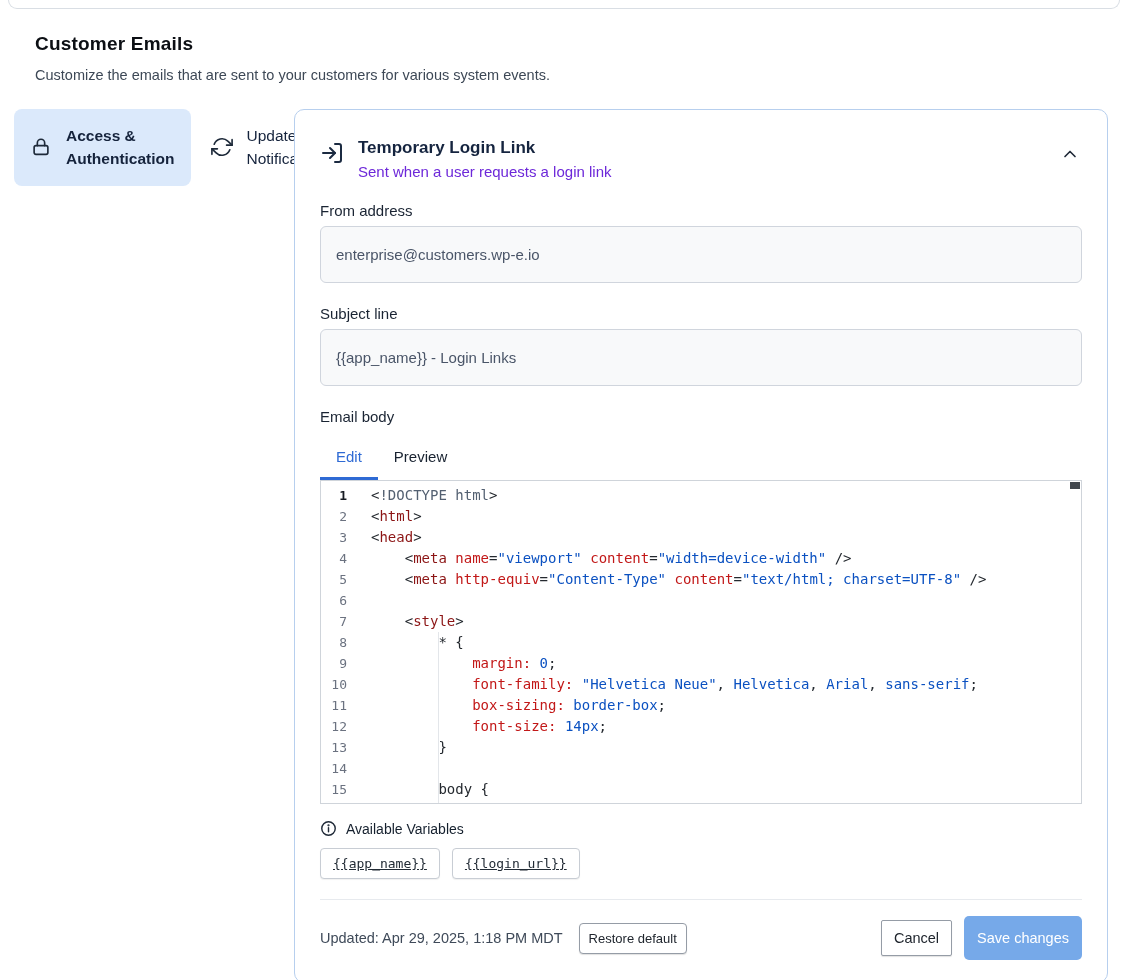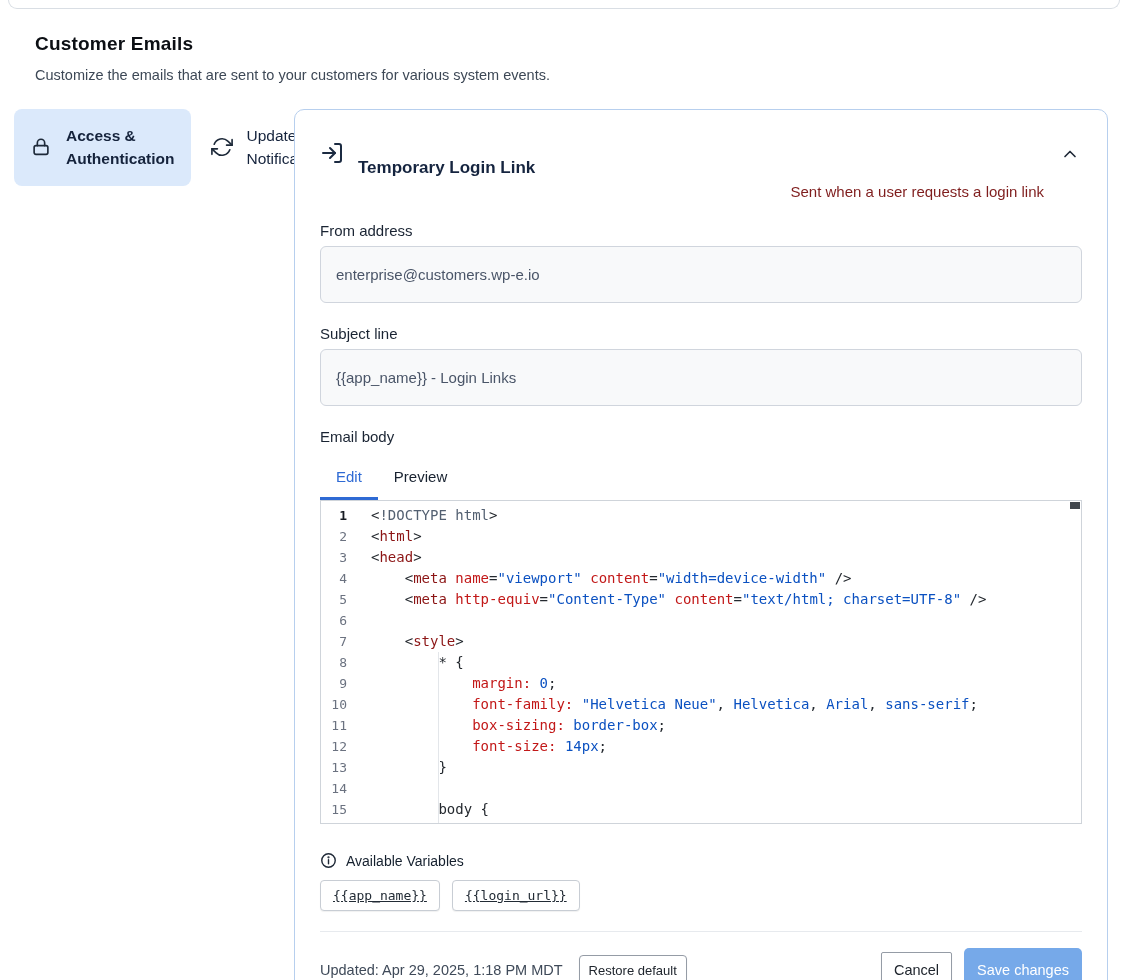--- a/index.html
+++ b/index.html
@@ -39,7 +39,7 @@
   .panel-head { display: flex; align-items: flex-start; gap: 14px; }
   .login-icon { width: 24px; height: 24px; color: #1b2a41; margin-top: 3px; flex: none; }
   .login-icon svg { width: 24px; height: 24px; display: block; }
-  .head-text { flex: 1; margin-top: 20px; }
+  .head-text { flex: 1; }
   .panel-title { font-size: 17px; font-weight: 700; color: #15243f; }
   .panel-sub { margin-top: 5px; font-size: 15px; color: #7f1d1d; text-align: right; }
   .collapse-btn { background: none; border: none; cursor: pointer; color: #1f2937; padding: 2px; margin-top: 4px; }

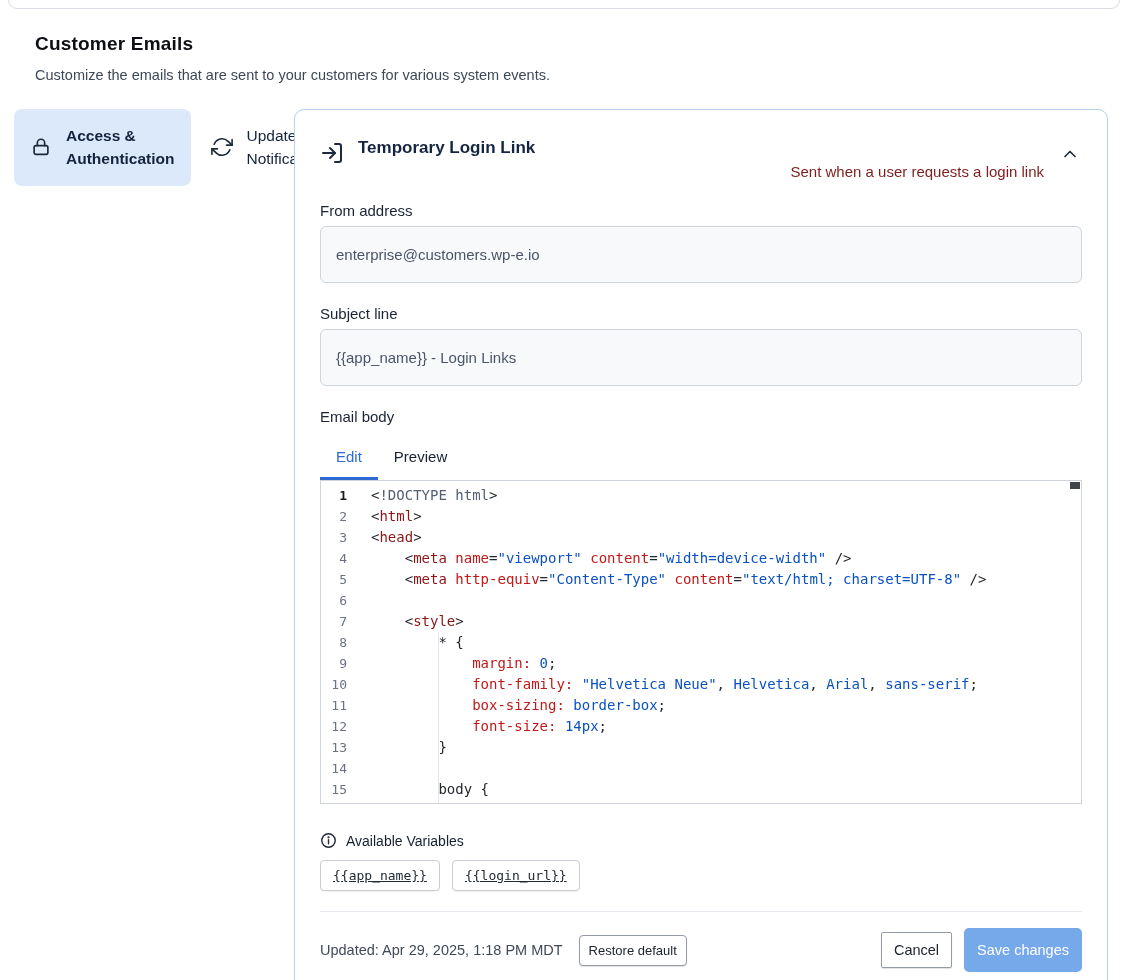--- a/index.html
+++ b/index.html
@@ -41,7 +41,7 @@
   .login-icon svg { width: 24px; height: 24px; display: block; }
   .head-text { flex: 1; }
   .panel-title { font-size: 17px; font-weight: 700; color: #15243f; }
-  .panel-sub { margin-top: 5px; font-size: 15px; color: #7f1d1d; text-align: right; }
+  .panel-sub { margin-top: 5px; font-size: 15px; color: #6d28d9; }
   .collapse-btn { background: none; border: none; cursor: pointer; color: #1f2937; padding: 2px; margin-top: 4px; }
   .collapse-btn svg { width: 20px; height: 20px; display: block; }
 

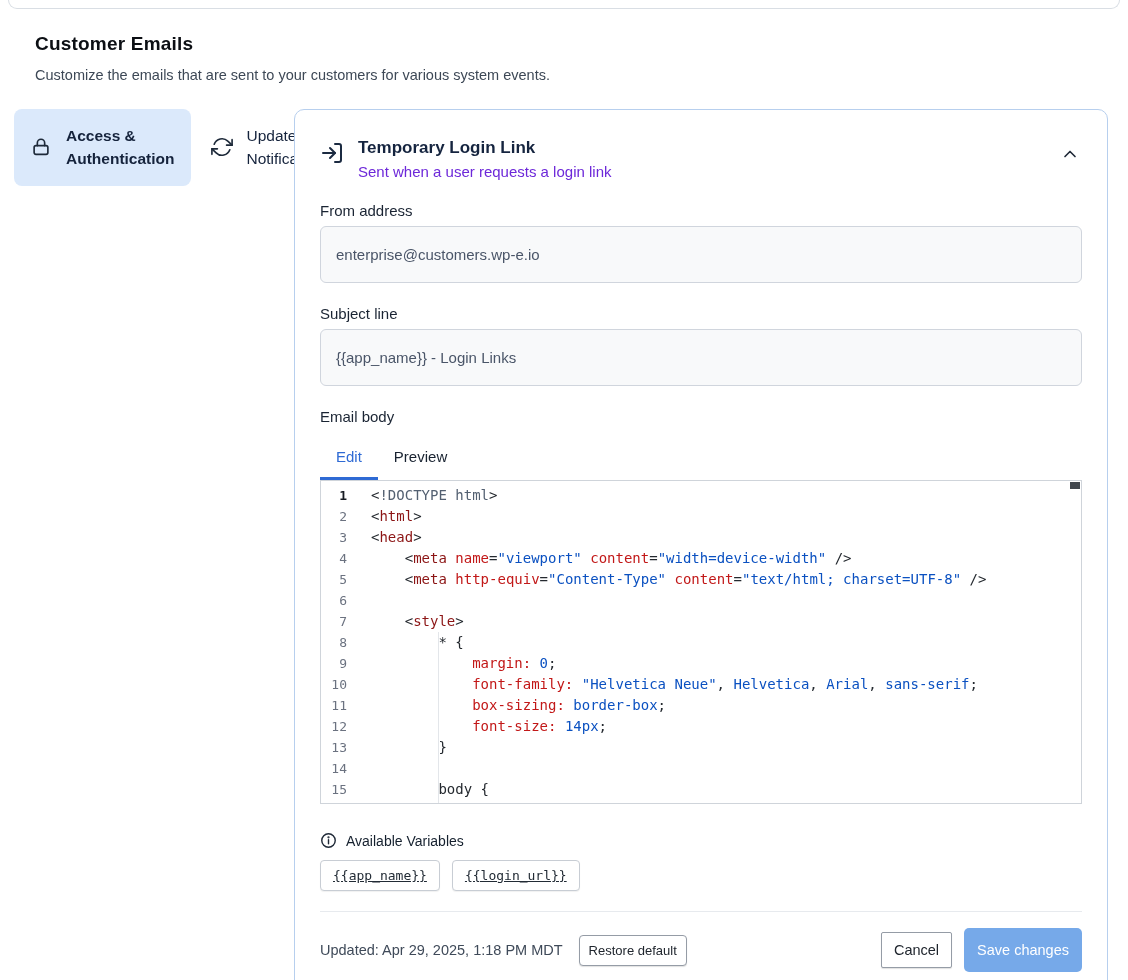--- a/index.html
+++ b/index.html
@@ -83,7 +83,7 @@
   .tk-num  { color: #0b51c1; }
   .tk-sel  { color: #24292f; }
 
-  .vars-head { display: flex; align-items: center; gap: 9px; margin-top: 28px; font-size: 14px; font-weight: 500; color: #15202e; }
+  .vars-head { display: flex; align-items: center; gap: 9px; margin-top: 16px; font-size: 14px; font-weight: 500; color: #15202e; }
   .info-icon { width: 17px; height: 17px; color: #1f2937; flex: none; }
   .info-icon svg { width: 17px; height: 17px; display: block; }
 

